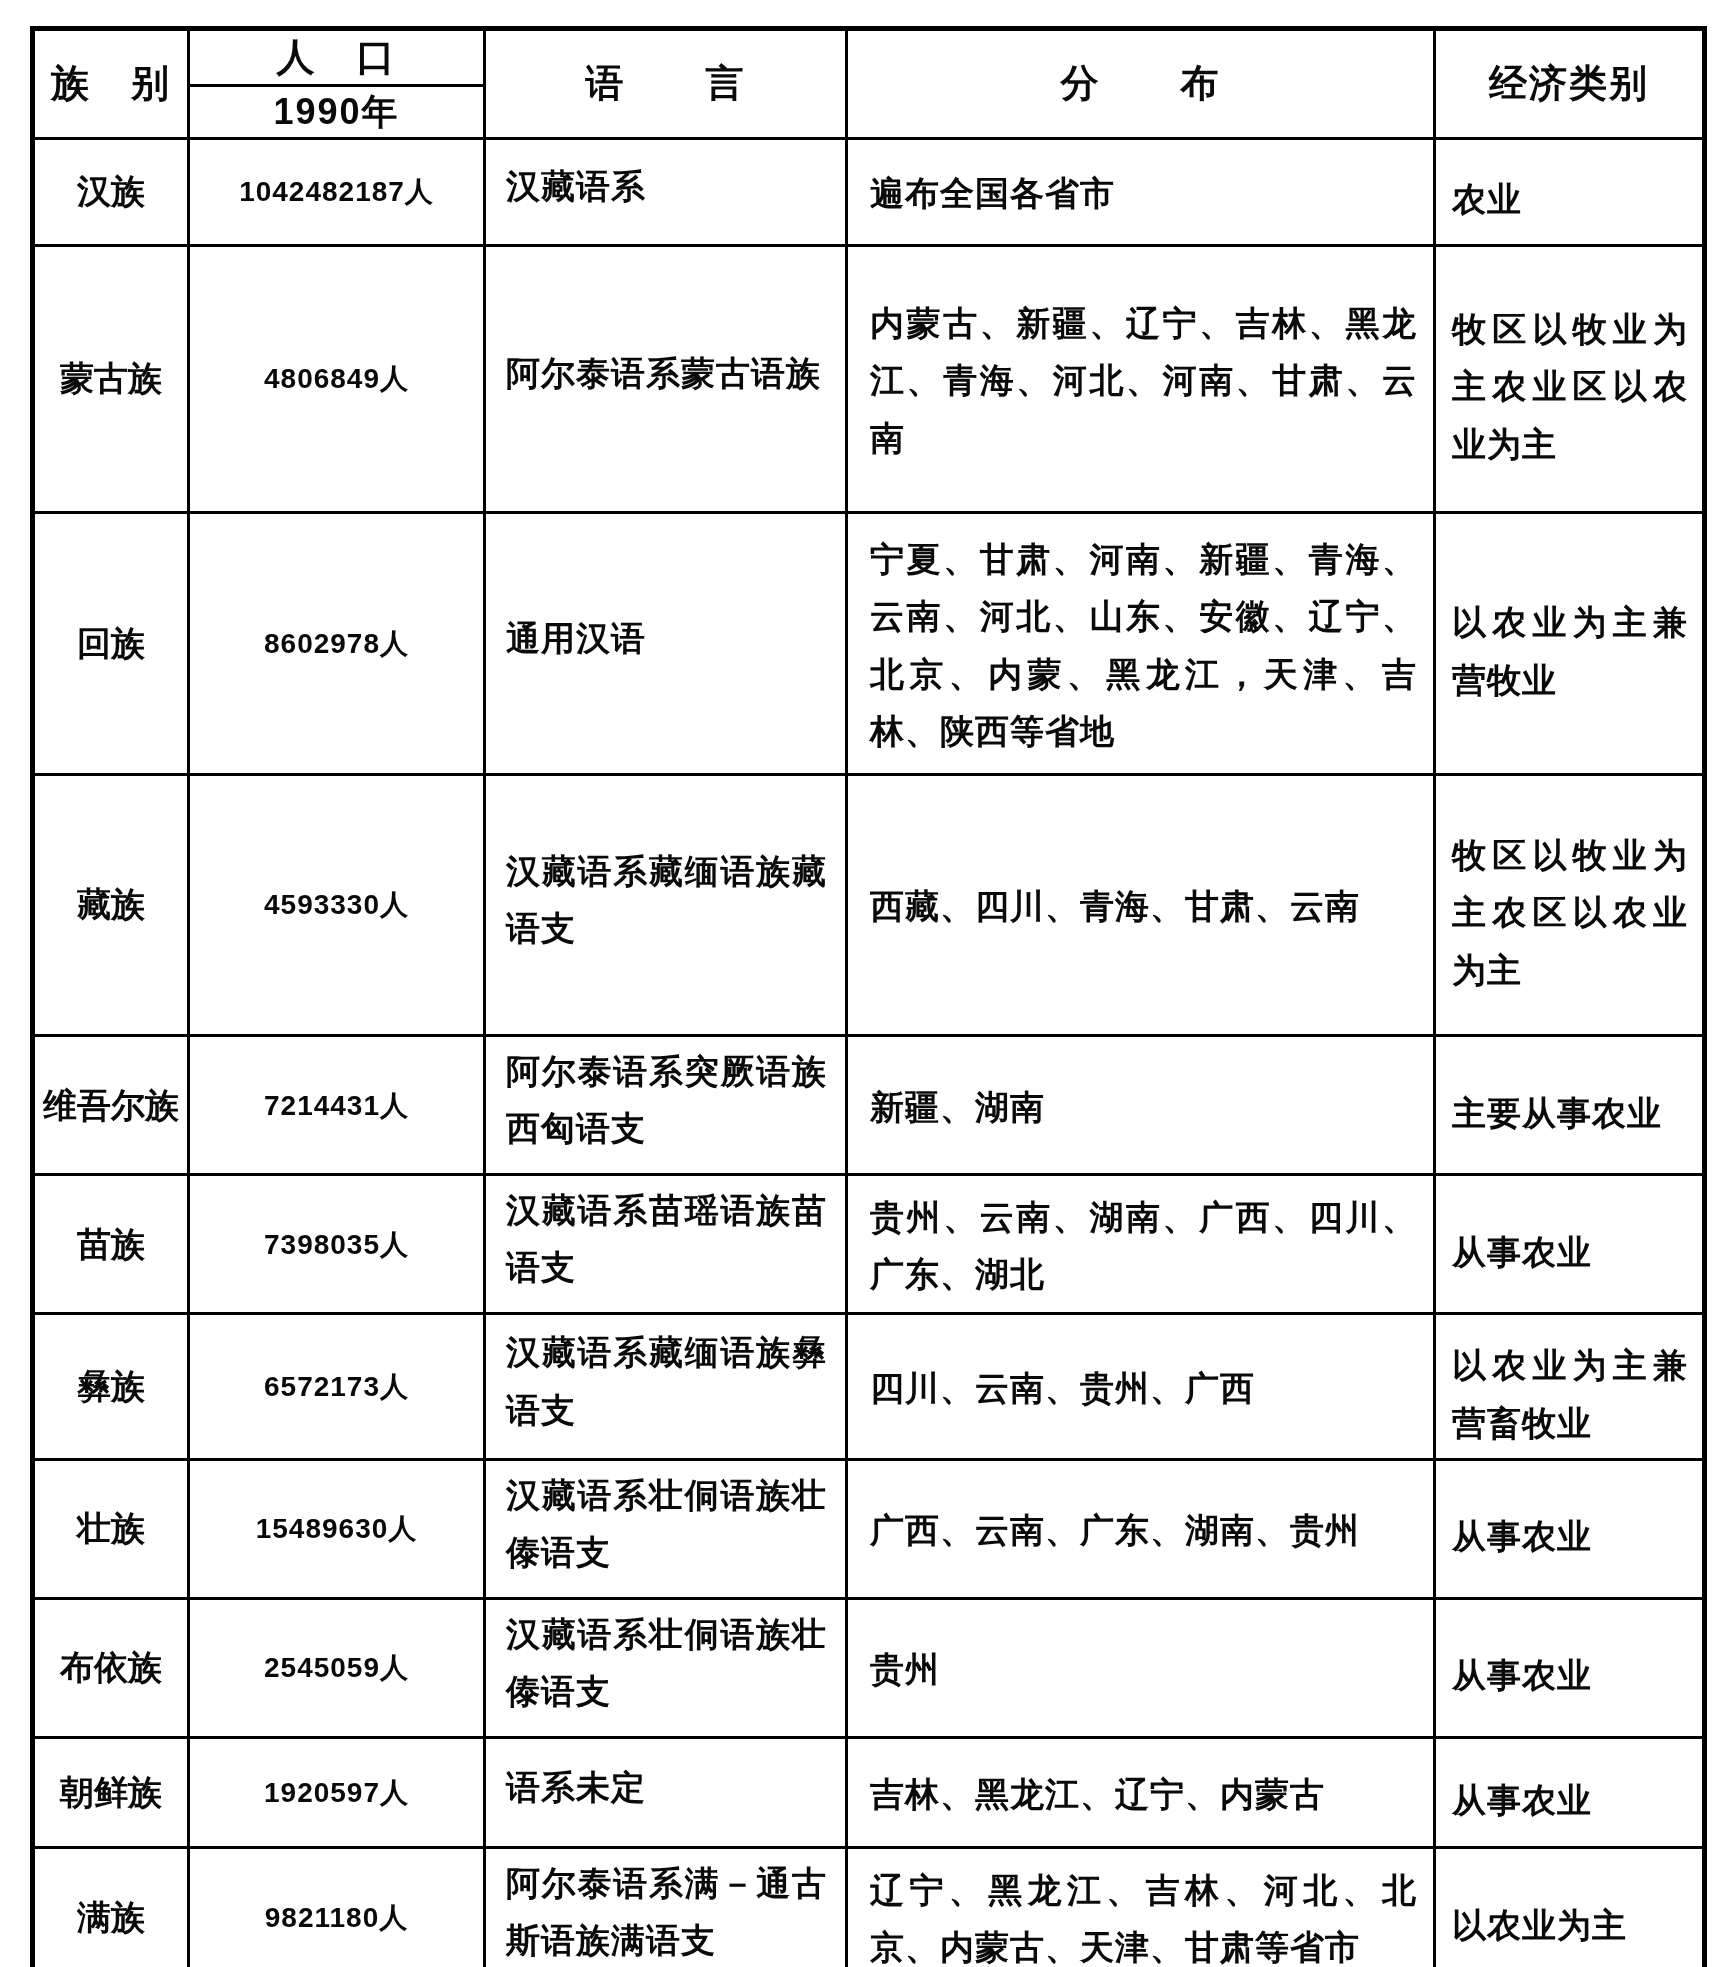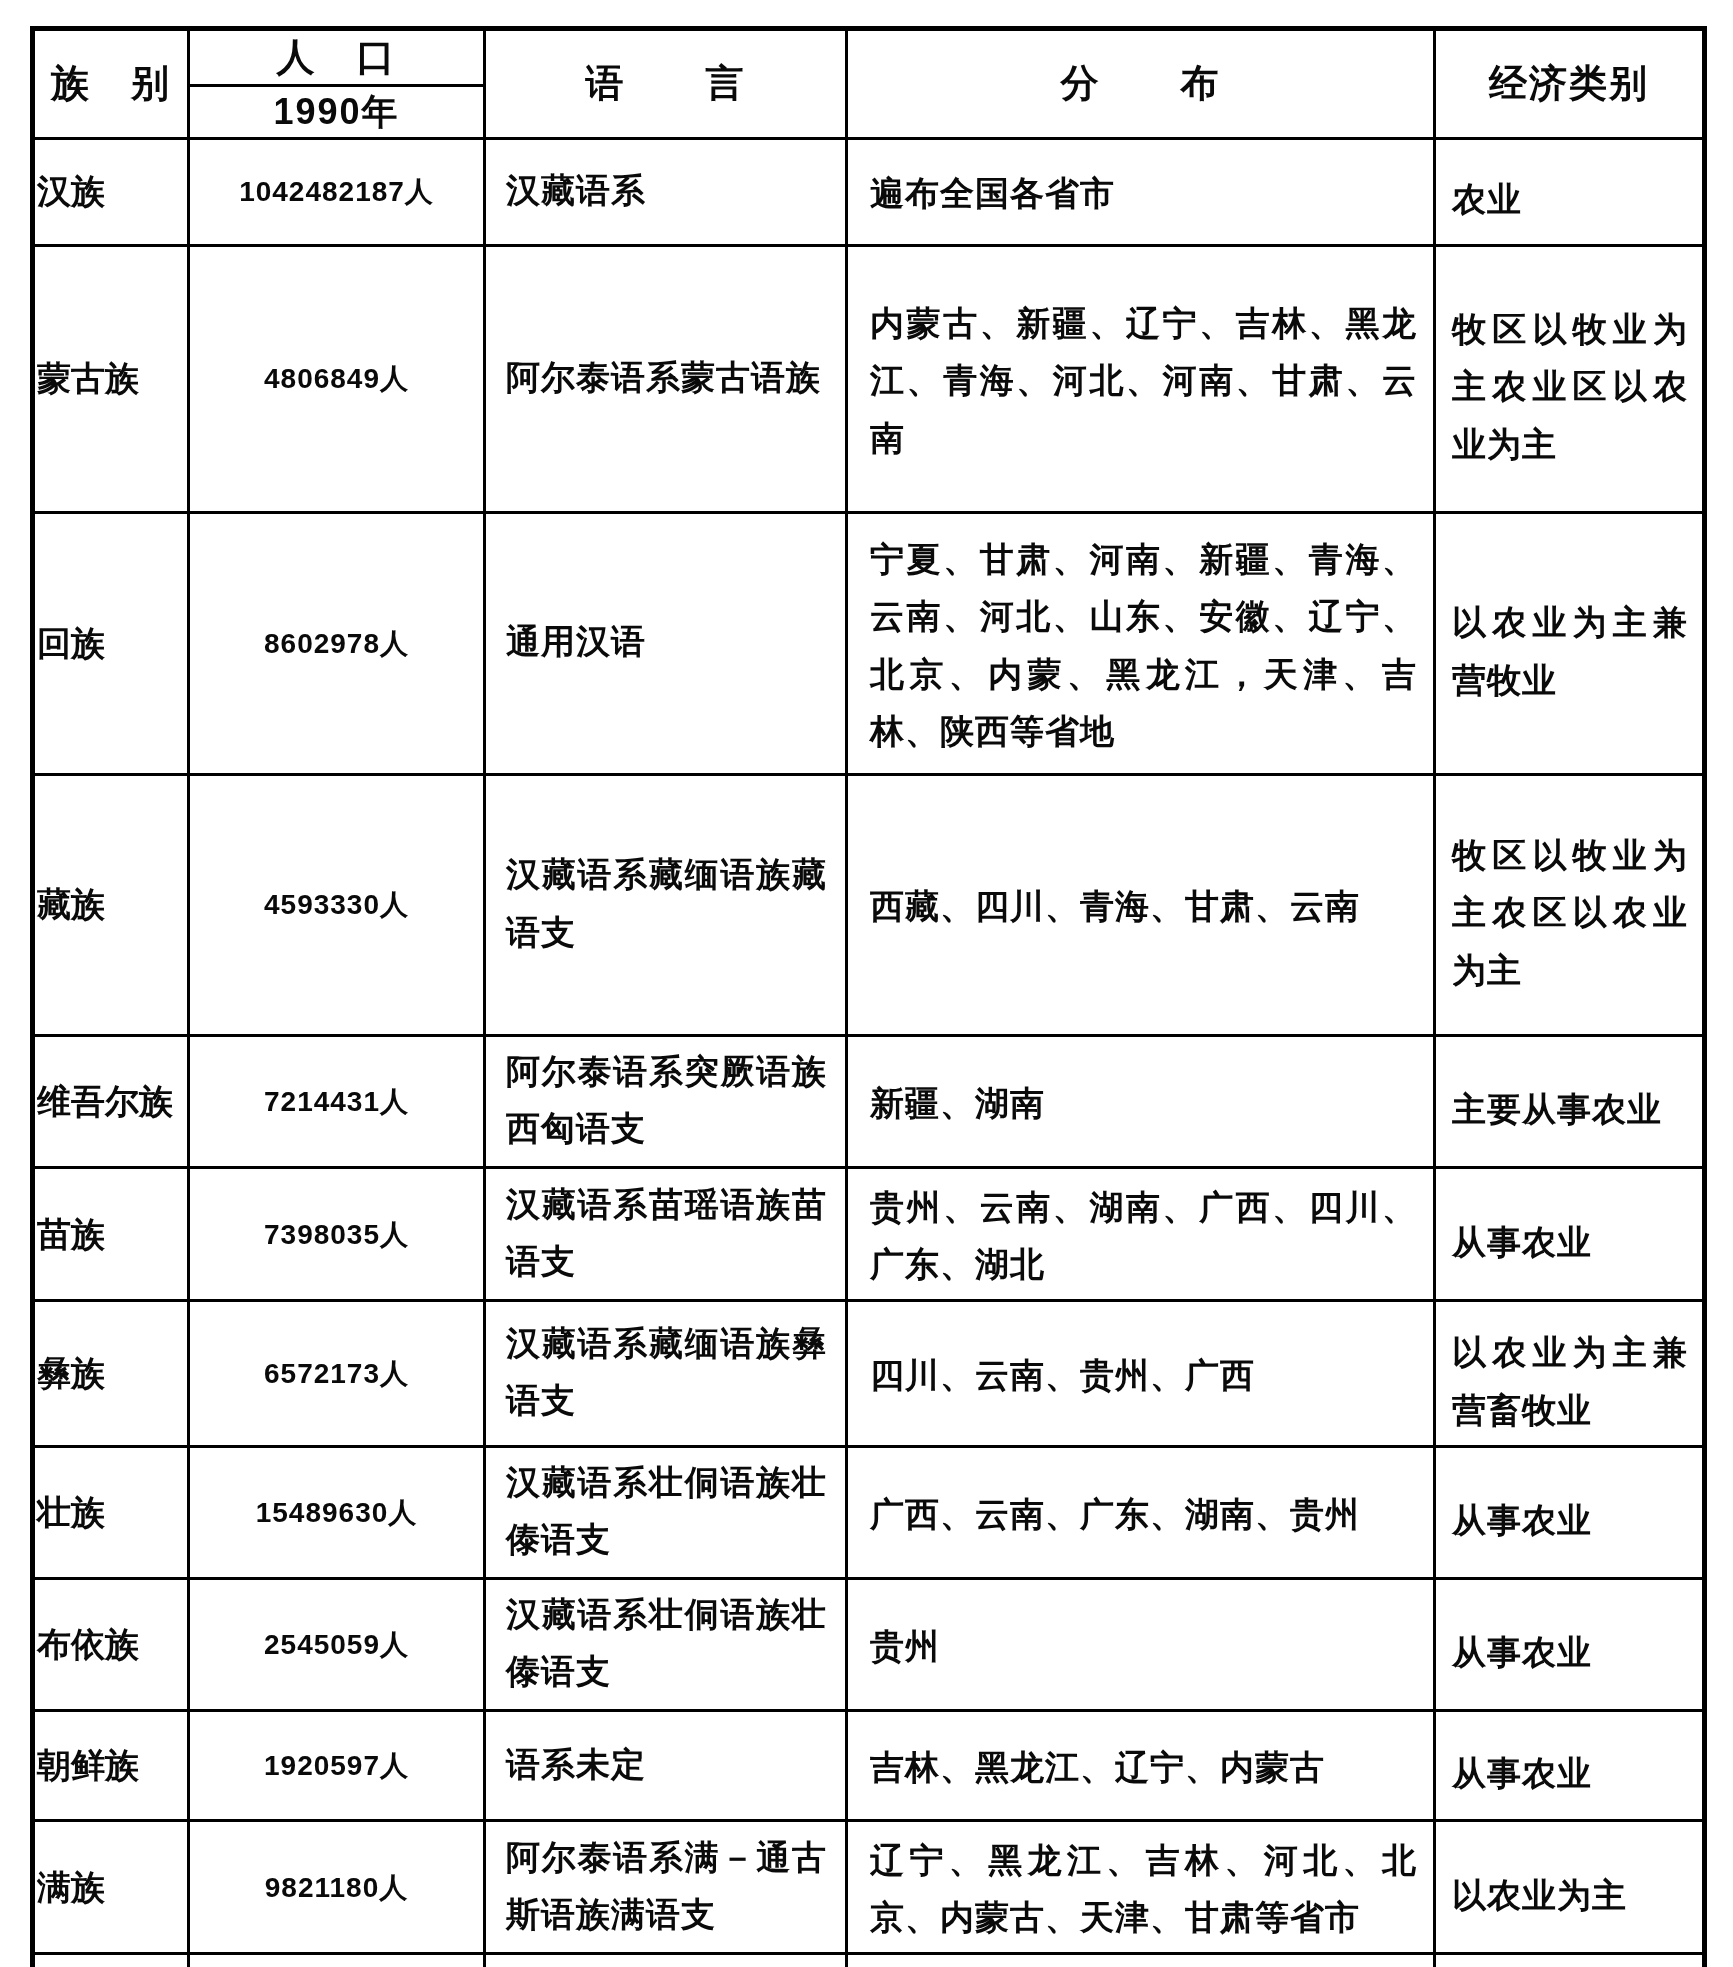--- a/index.html
+++ b/index.html
@@ -48,7 +48,7 @@
   tbody td { font-size: 34px; line-height: 1.68; letter-spacing: 1px; }
 
   td.cell-ethnic {
-    text-align: left;
+    text-align: center;
     letter-spacing: 0;
     padding: 5px 2px;
   }

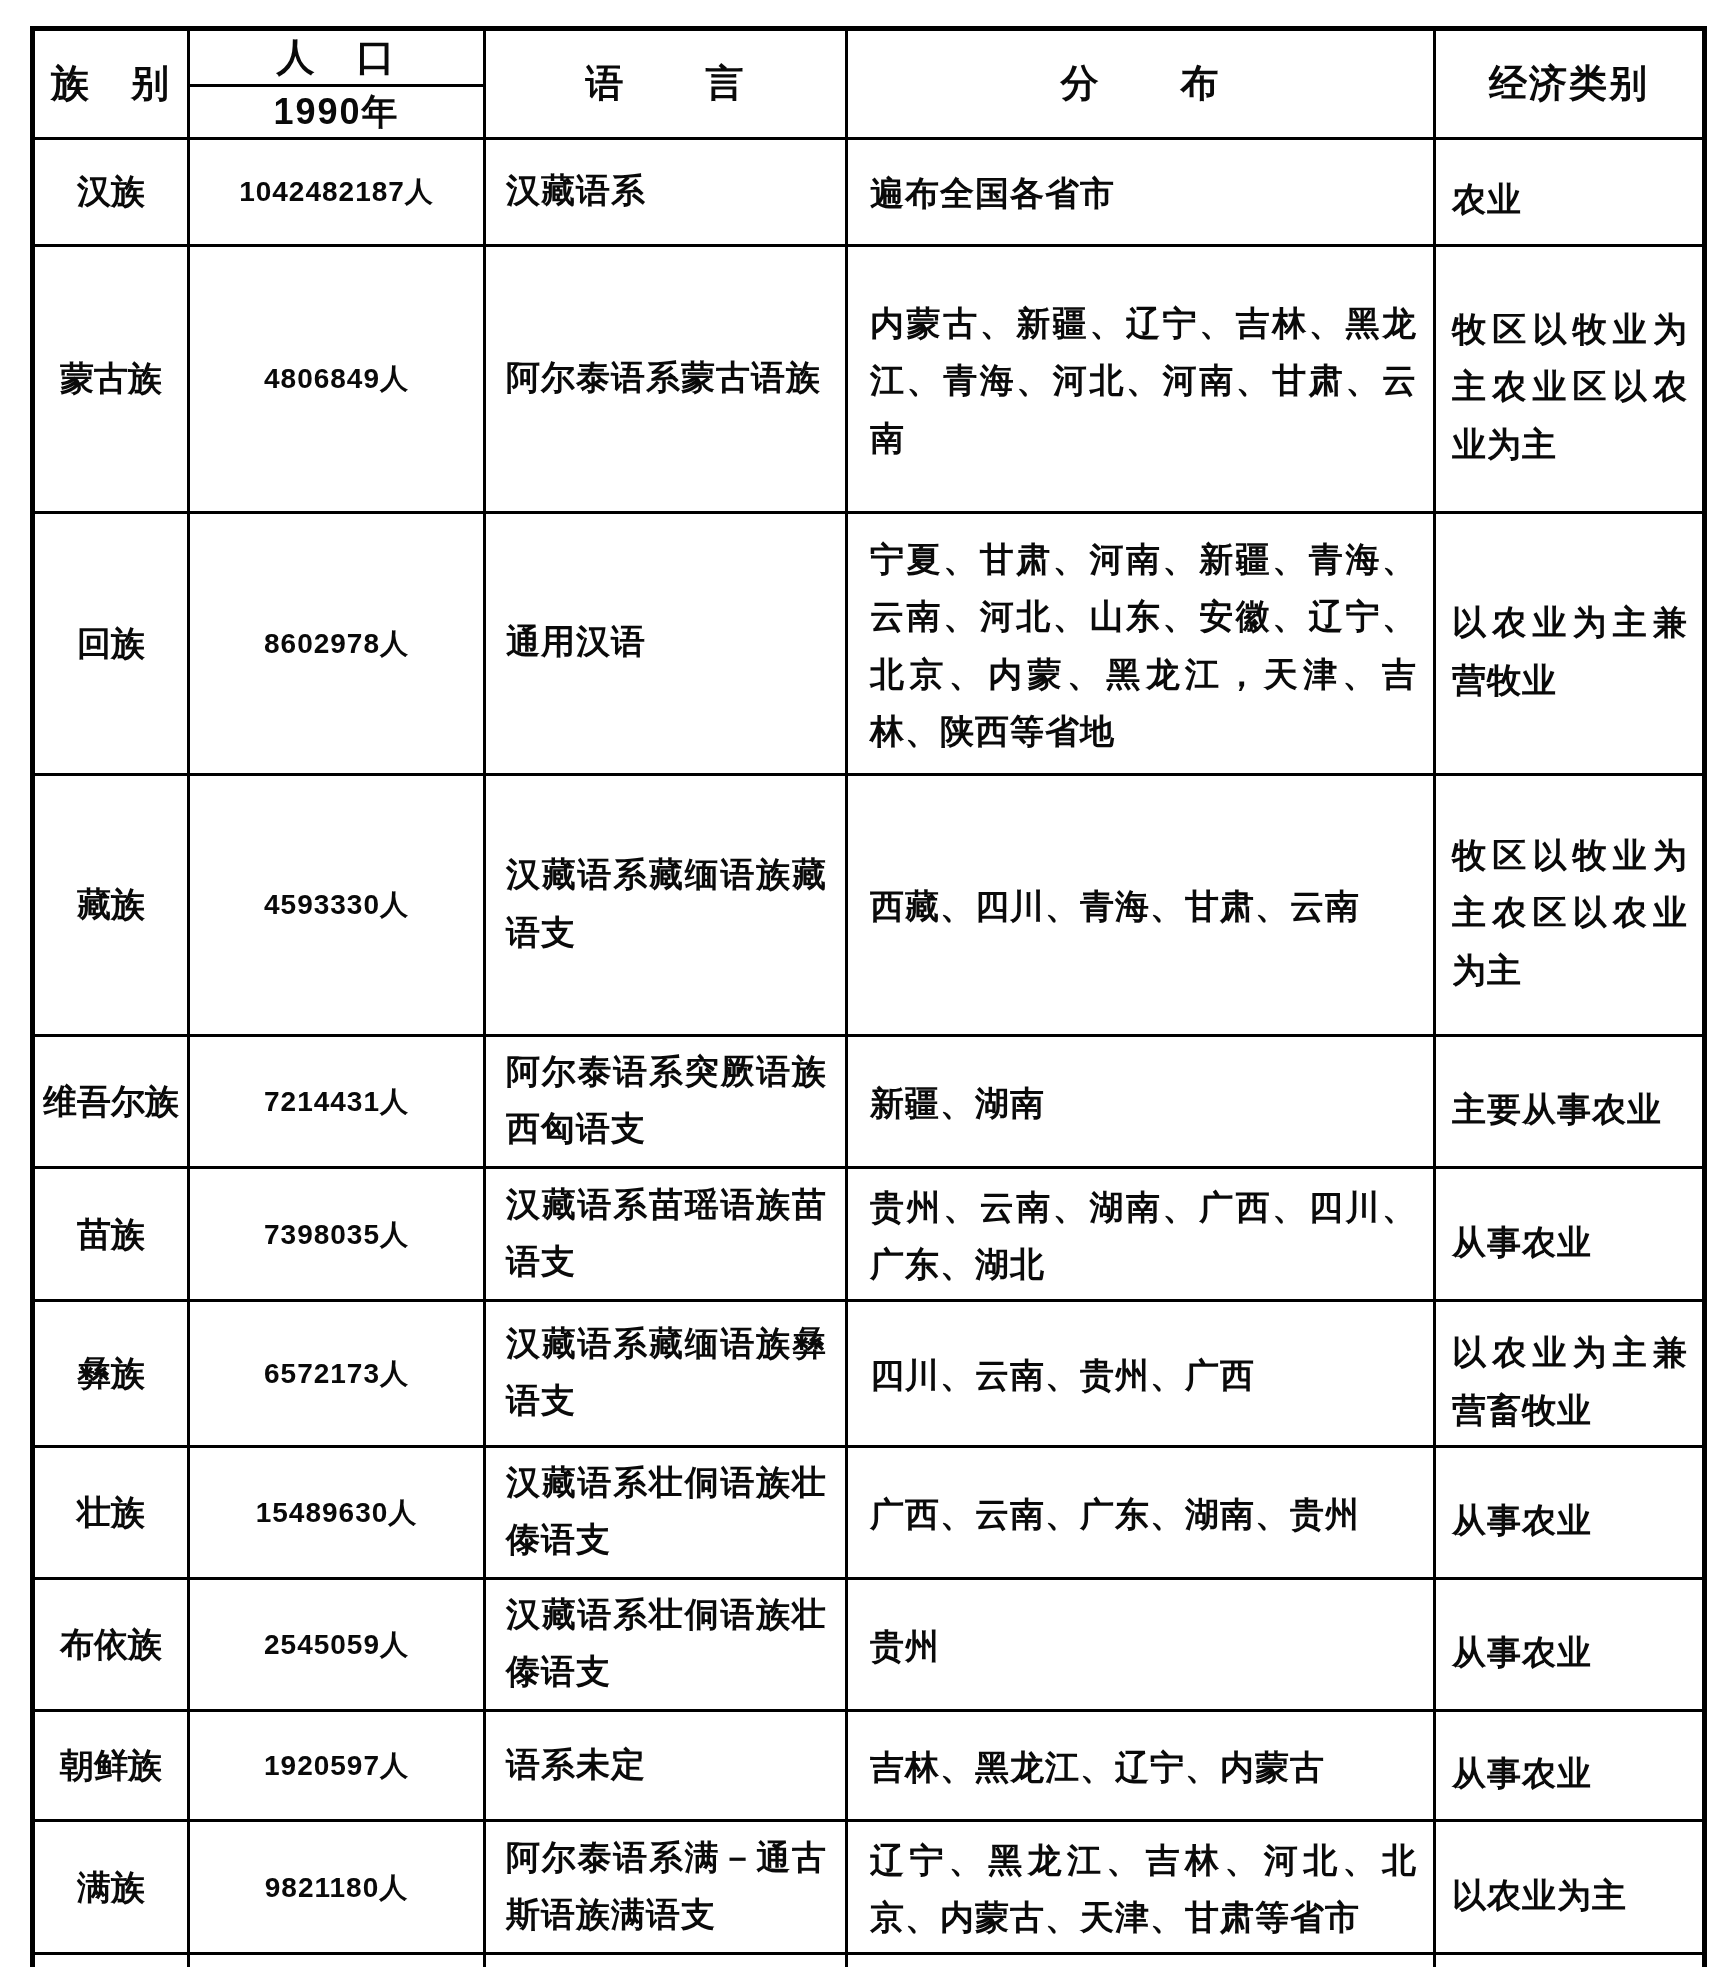--- a/index.html
+++ b/index.html
@@ -60,7 +60,7 @@
   td.cell-lang {
     text-align: justify;
     text-justify: inter-character;
-    padding: 6px 18px 9px 20px;
+    padding: 6px 18px 16px 20px;
   }
   td.cell-dist {
     text-align: justify;

